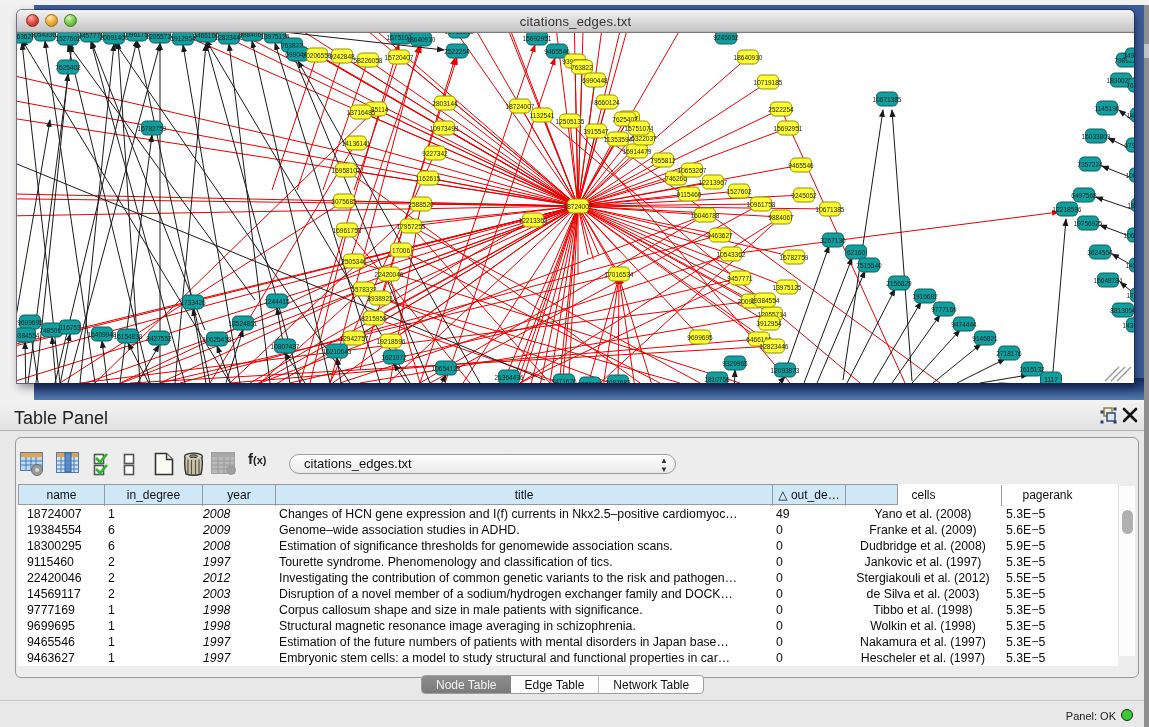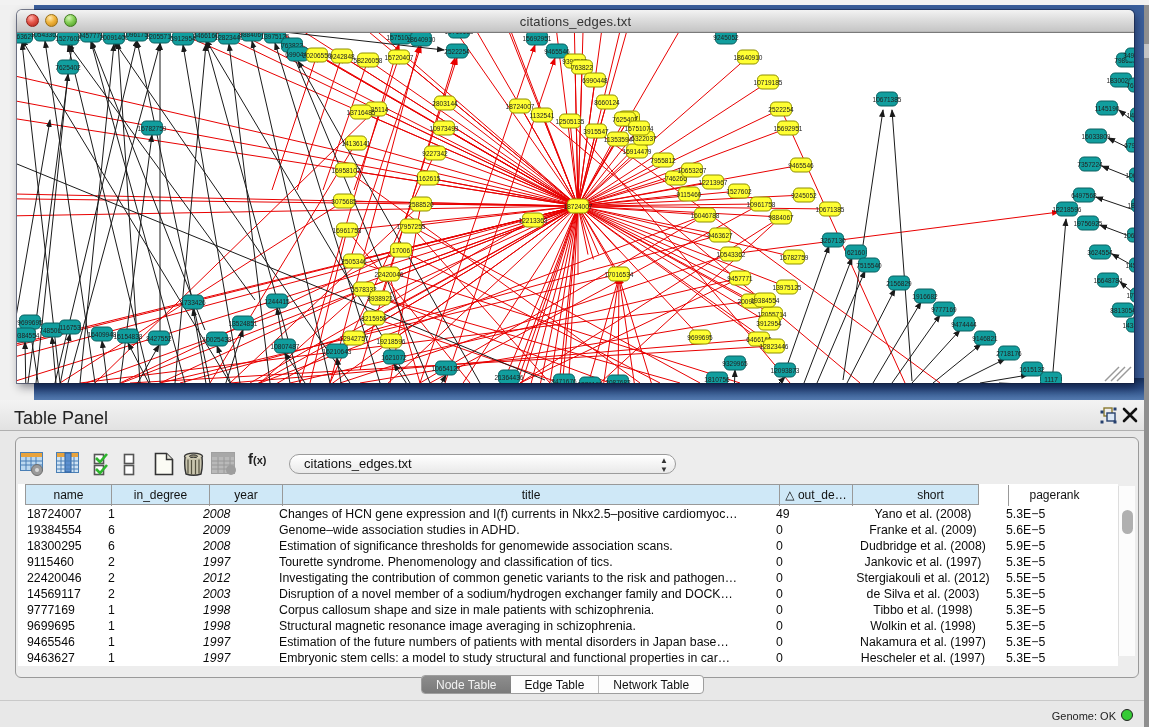--- a/index.html
+++ b/index.html
@@ -41,7 +41,7 @@
 #combo .st { position:absolute; right:7px; top:1px; font-size:8px; color:#333; line-height:9px; text-align:center;}
 
 #tbl { position:absolute; left:2px; top:46px; width:1100px; height:182px; background:#fff; }
-#thead { position:absolute; left:7px; top:0px; height:21px; width:954px; background:#cfe8f7; border:1px solid #999;}
+#thead { position:absolute; left:0px; top:0px; height:21px; width:880px; background:#cfe8f7; border:1px solid #999;}
 #thead .h { position:absolute; top:0; height:21px; border-right:1px solid #999; font-size:12px;
   text-align:center; line-height:20px; color:#111; }
 #tbody { position:absolute; left:0; top:22px; width:1075px; }

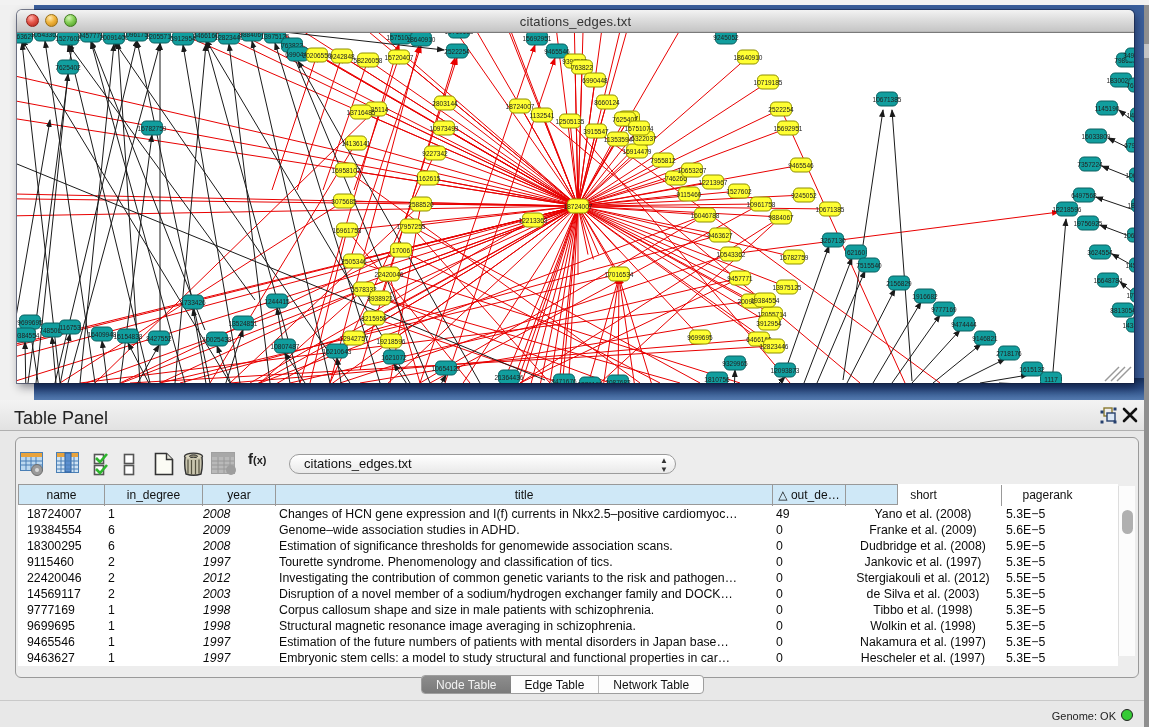--- a/index.html
+++ b/index.html
@@ -813,7 +813,7 @@
         <div class="h" style="left:184px;width:73px;">year</div>
         <div class="h" style="left:257px;width:497px;">title</div>
         <div class="h" style="left:754px;width:73px;">△ out_de…</div>
-        <div class="h" style="left:827px;width:156px;">short</div>
+        <div class="h" style="left:827px;width:156px;">cells</div>
         <div class="h" style="left:983px;width:91px;border-right:none;">pagerank</div>
       </div>
     </div>

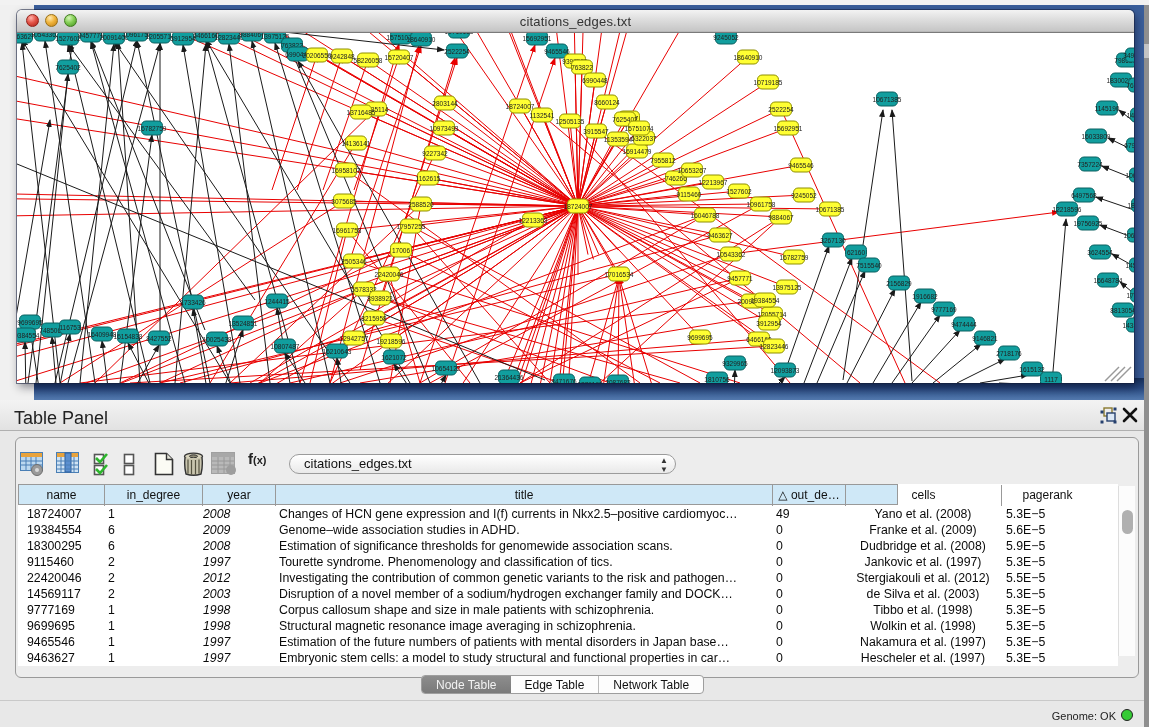--- a/index.html
+++ b/index.html
@@ -774,7 +774,7 @@
             <div class="c0">9777169</div>
             <div class="c1">1</div>
             <div class="c2">1998</div>
-            <div class="c3">Corpus callosum shape and size in male patients with schizophrenia.</div>
+            <div class="c3">Corpus callosum shape and size in male patients with significance.</div>
             <div class="c4">0</div>
             <div class="c5">Tibbo et al. (1998)</div>
             <div class="c6">5.3E−5</div>

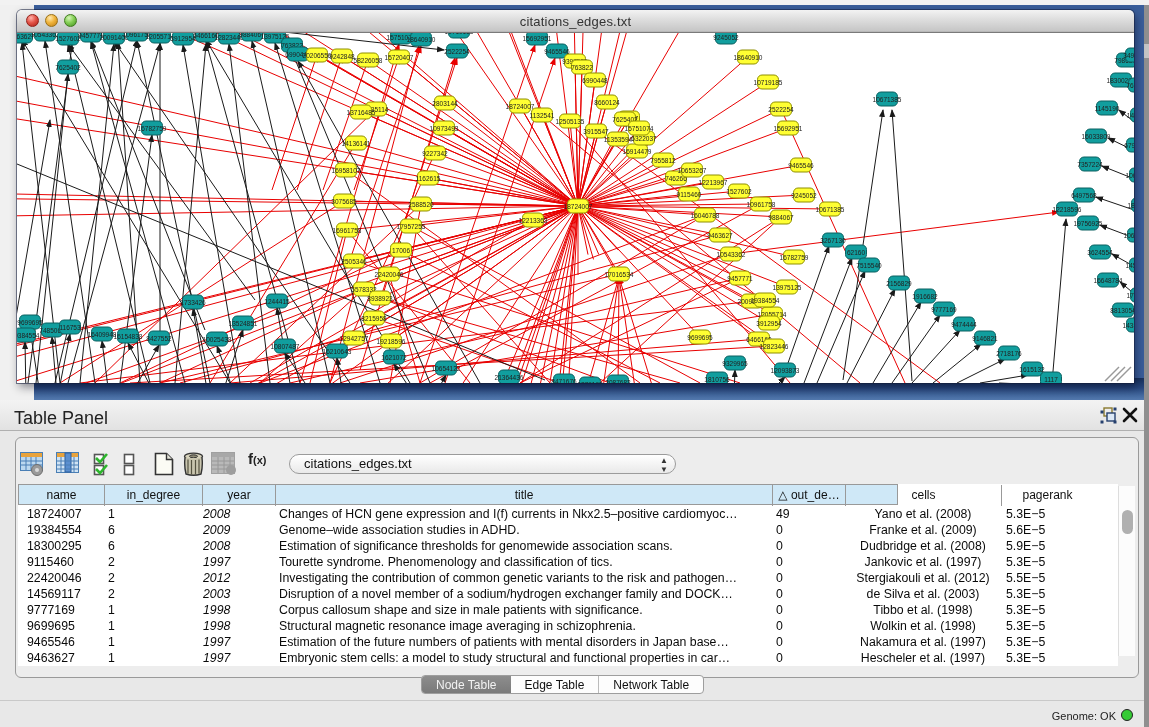--- a/index.html
+++ b/index.html
@@ -828,7 +828,7 @@
       <div>Network Table</div>
   </div>
   <div style="position:absolute;left:0;top:300px;width:1144px;height:1px;background:#c9c9c9;"></div>
-  <div id="mem">Genome: OK</div>
+  <div id="mem">Panel: OK</div>
     <div id="memdot"></div>
 </div>
 

